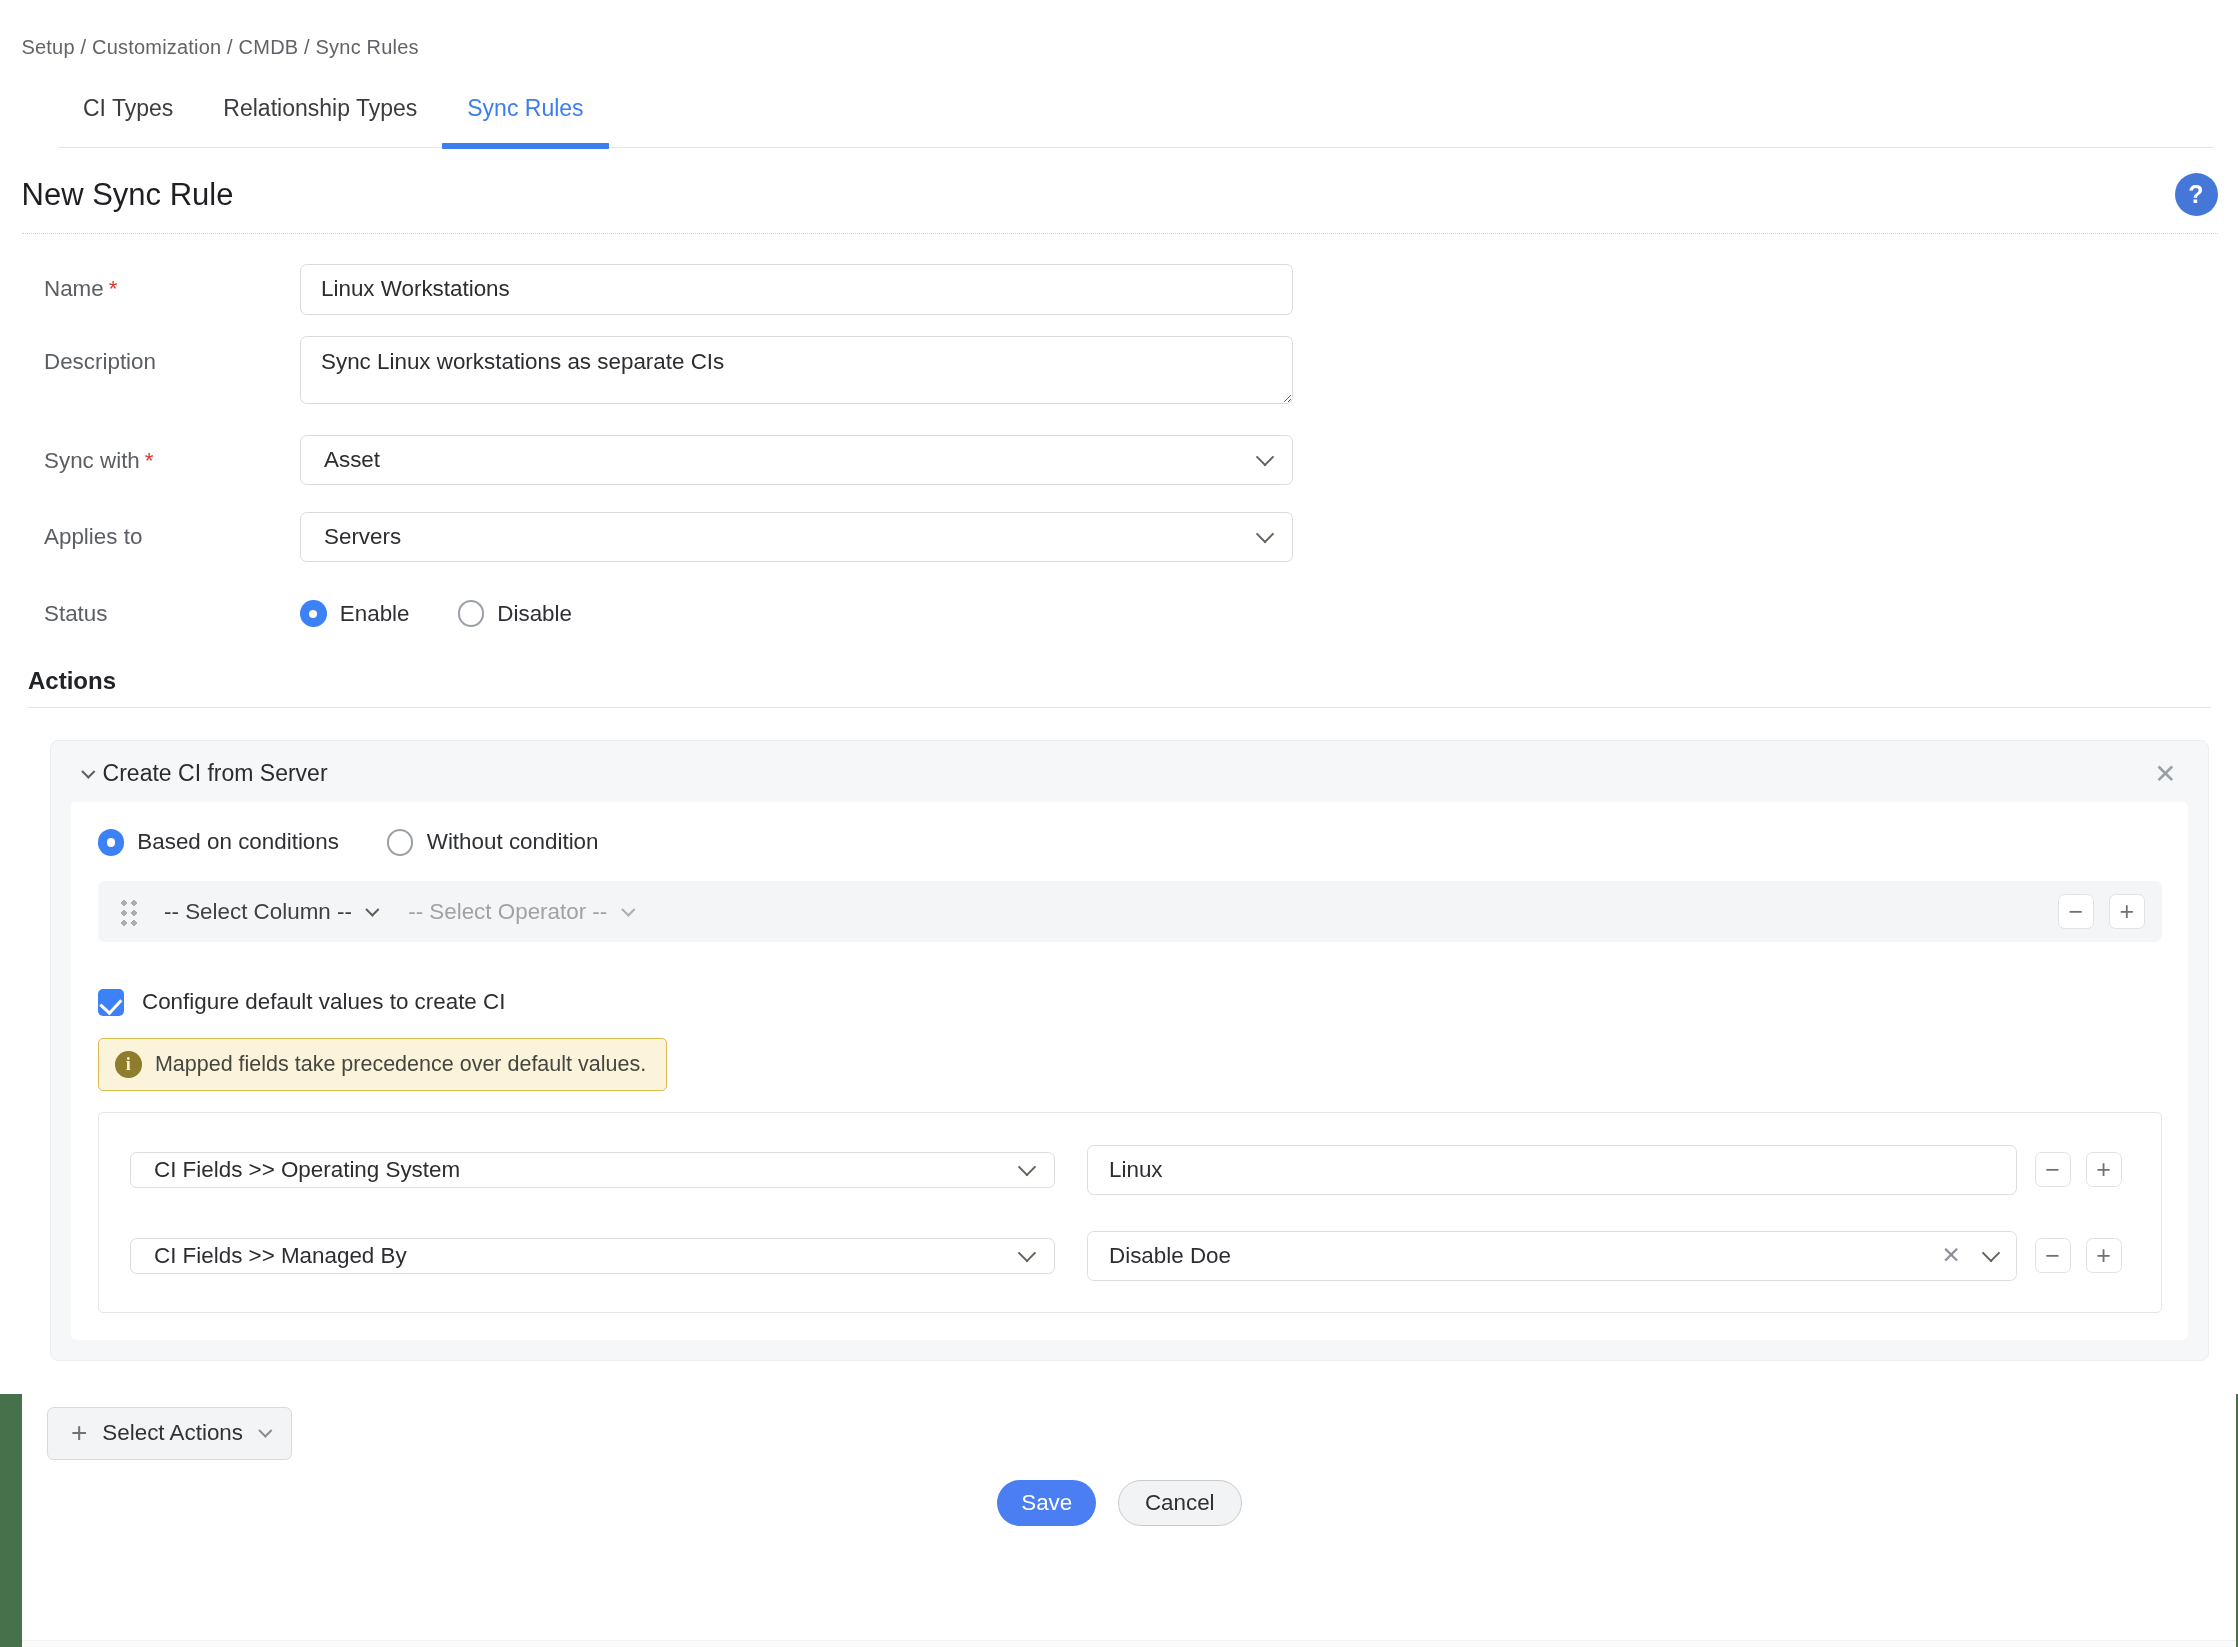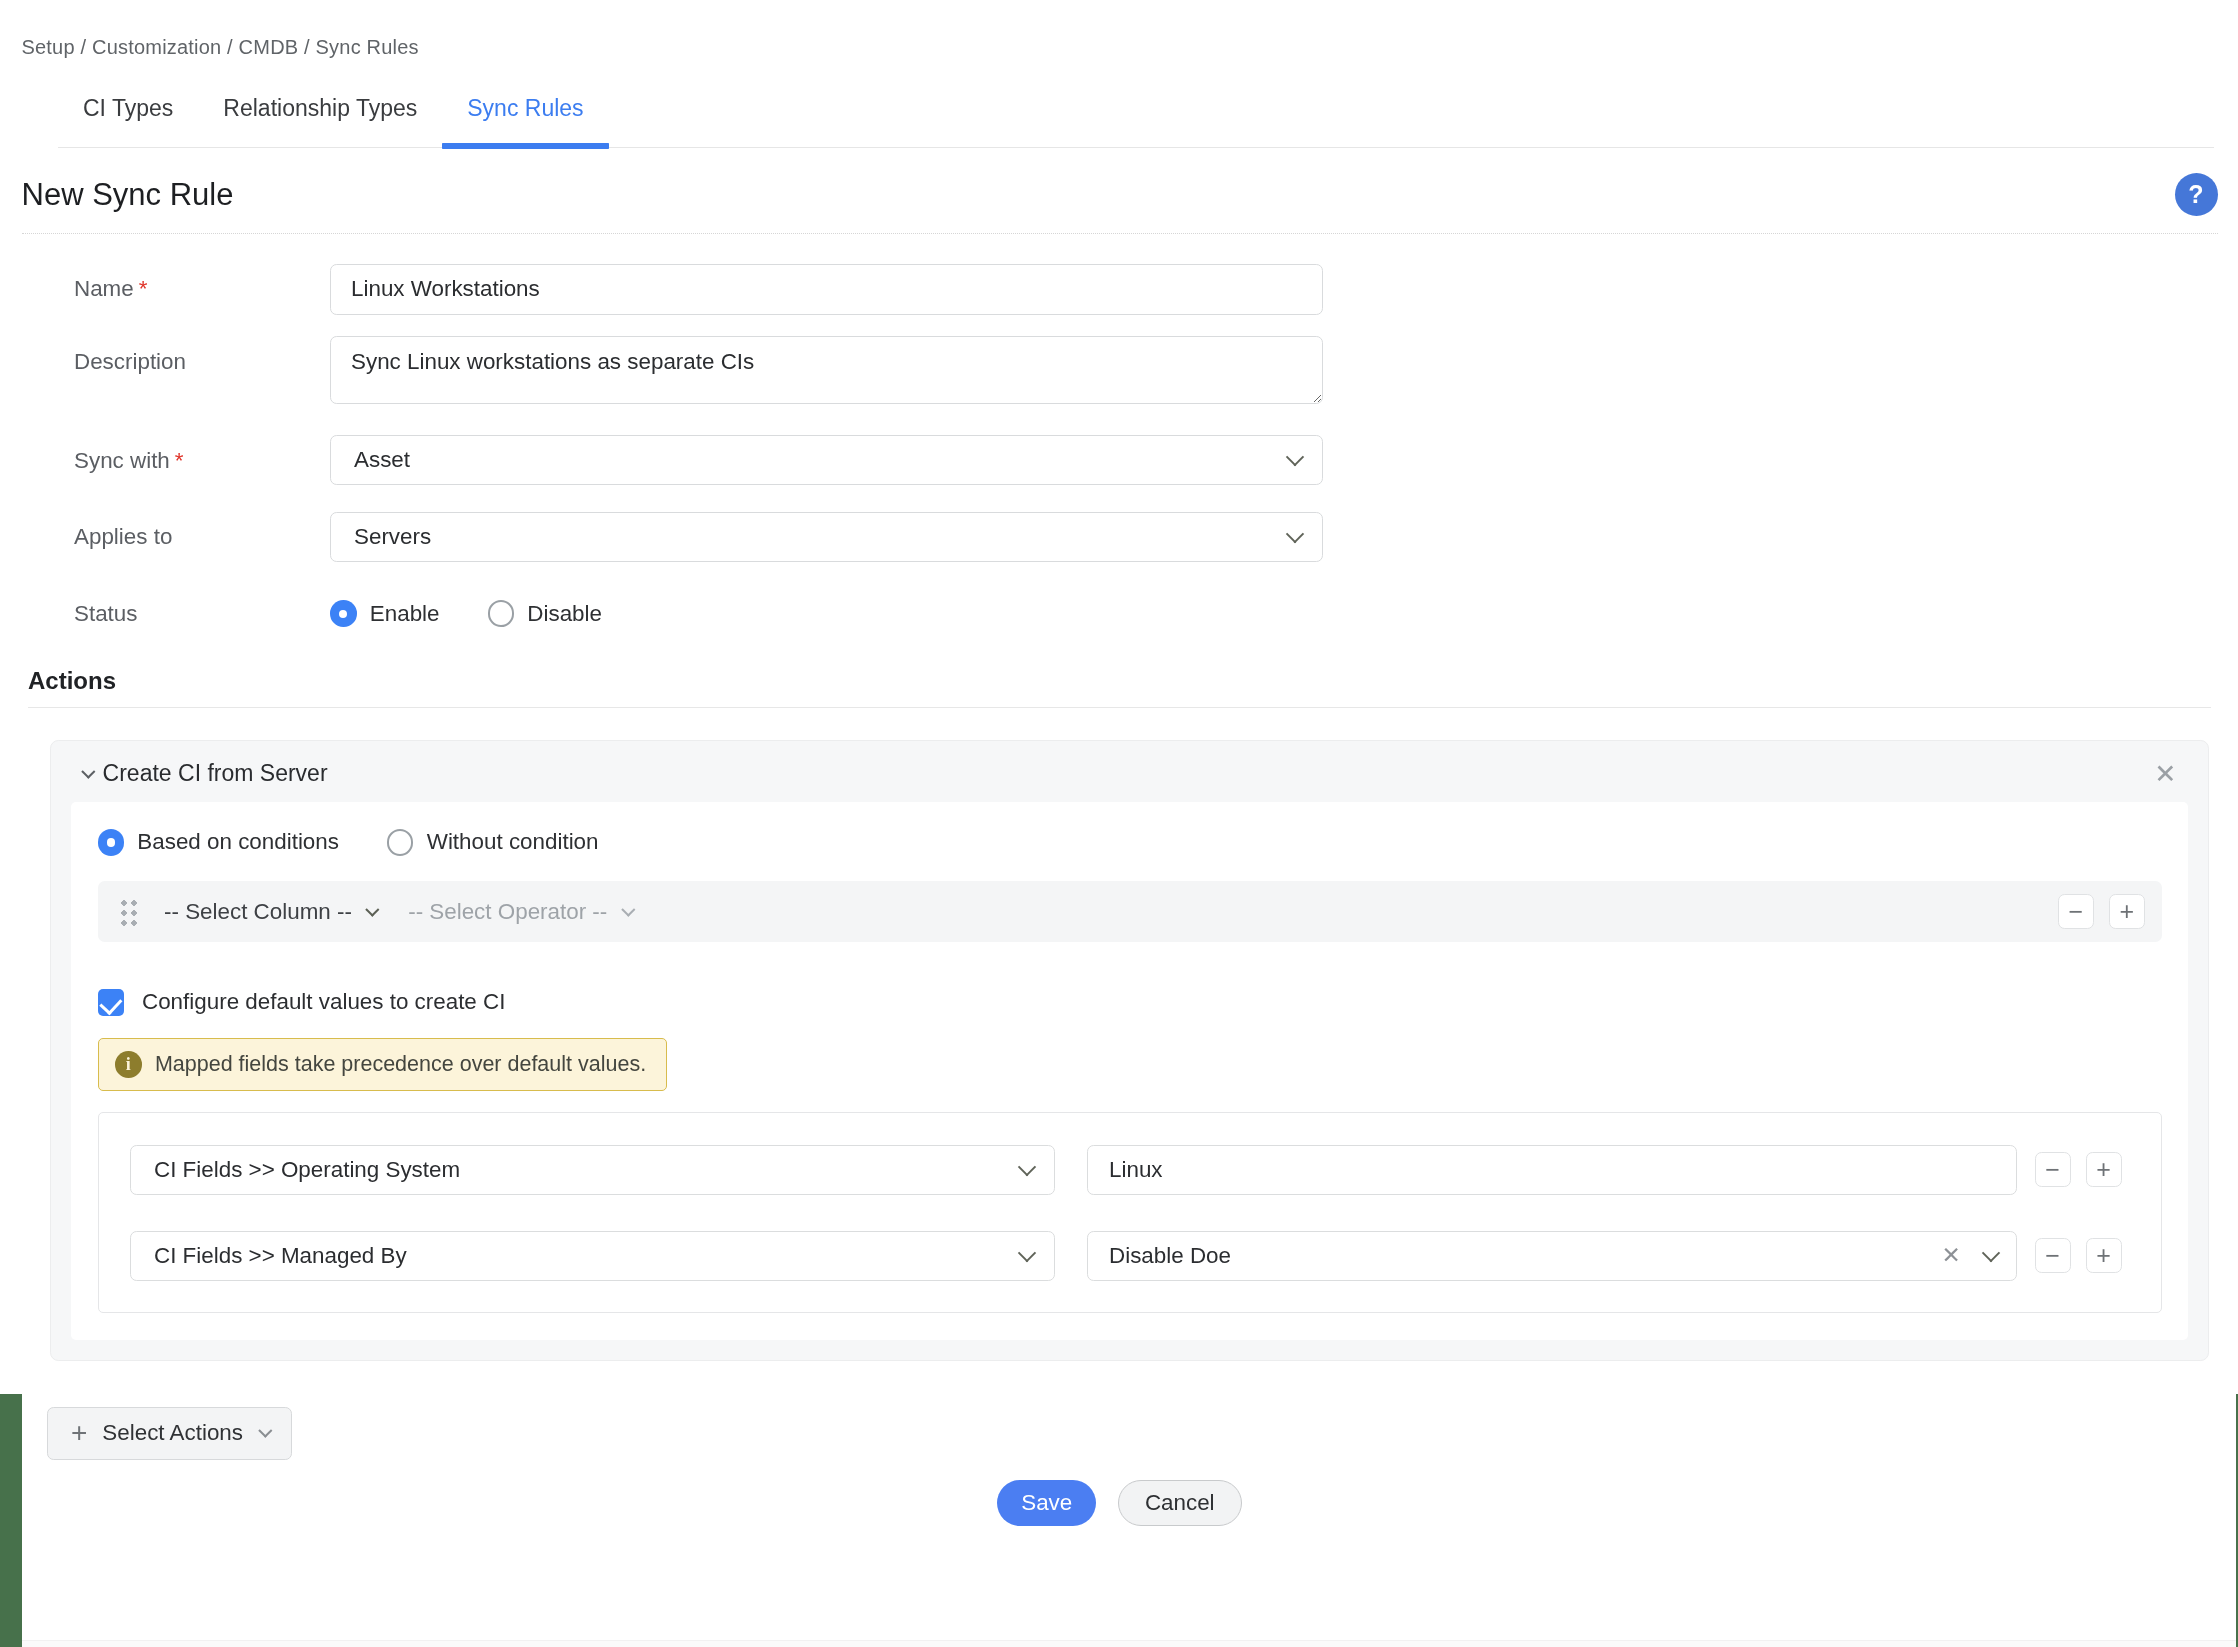--- a/index.html
+++ b/index.html
@@ -33,7 +33,7 @@
 
   
   .form { margin-top:30px; }
-  .frow { display:flex; align-items:flex-start; margin-bottom:21.5px;margin-left:30px; }
+  .frow { display:flex; align-items:flex-start; margin-bottom:21.5px; }
   .flabel { width:300px; padding-left:44px; padding-top:11.6px; font-size:22.4px; color:#5b5e63; line-height:28px; }
   .req { color:#e0362c; margin-left:5px; }
   .fctrl { width:993px; }

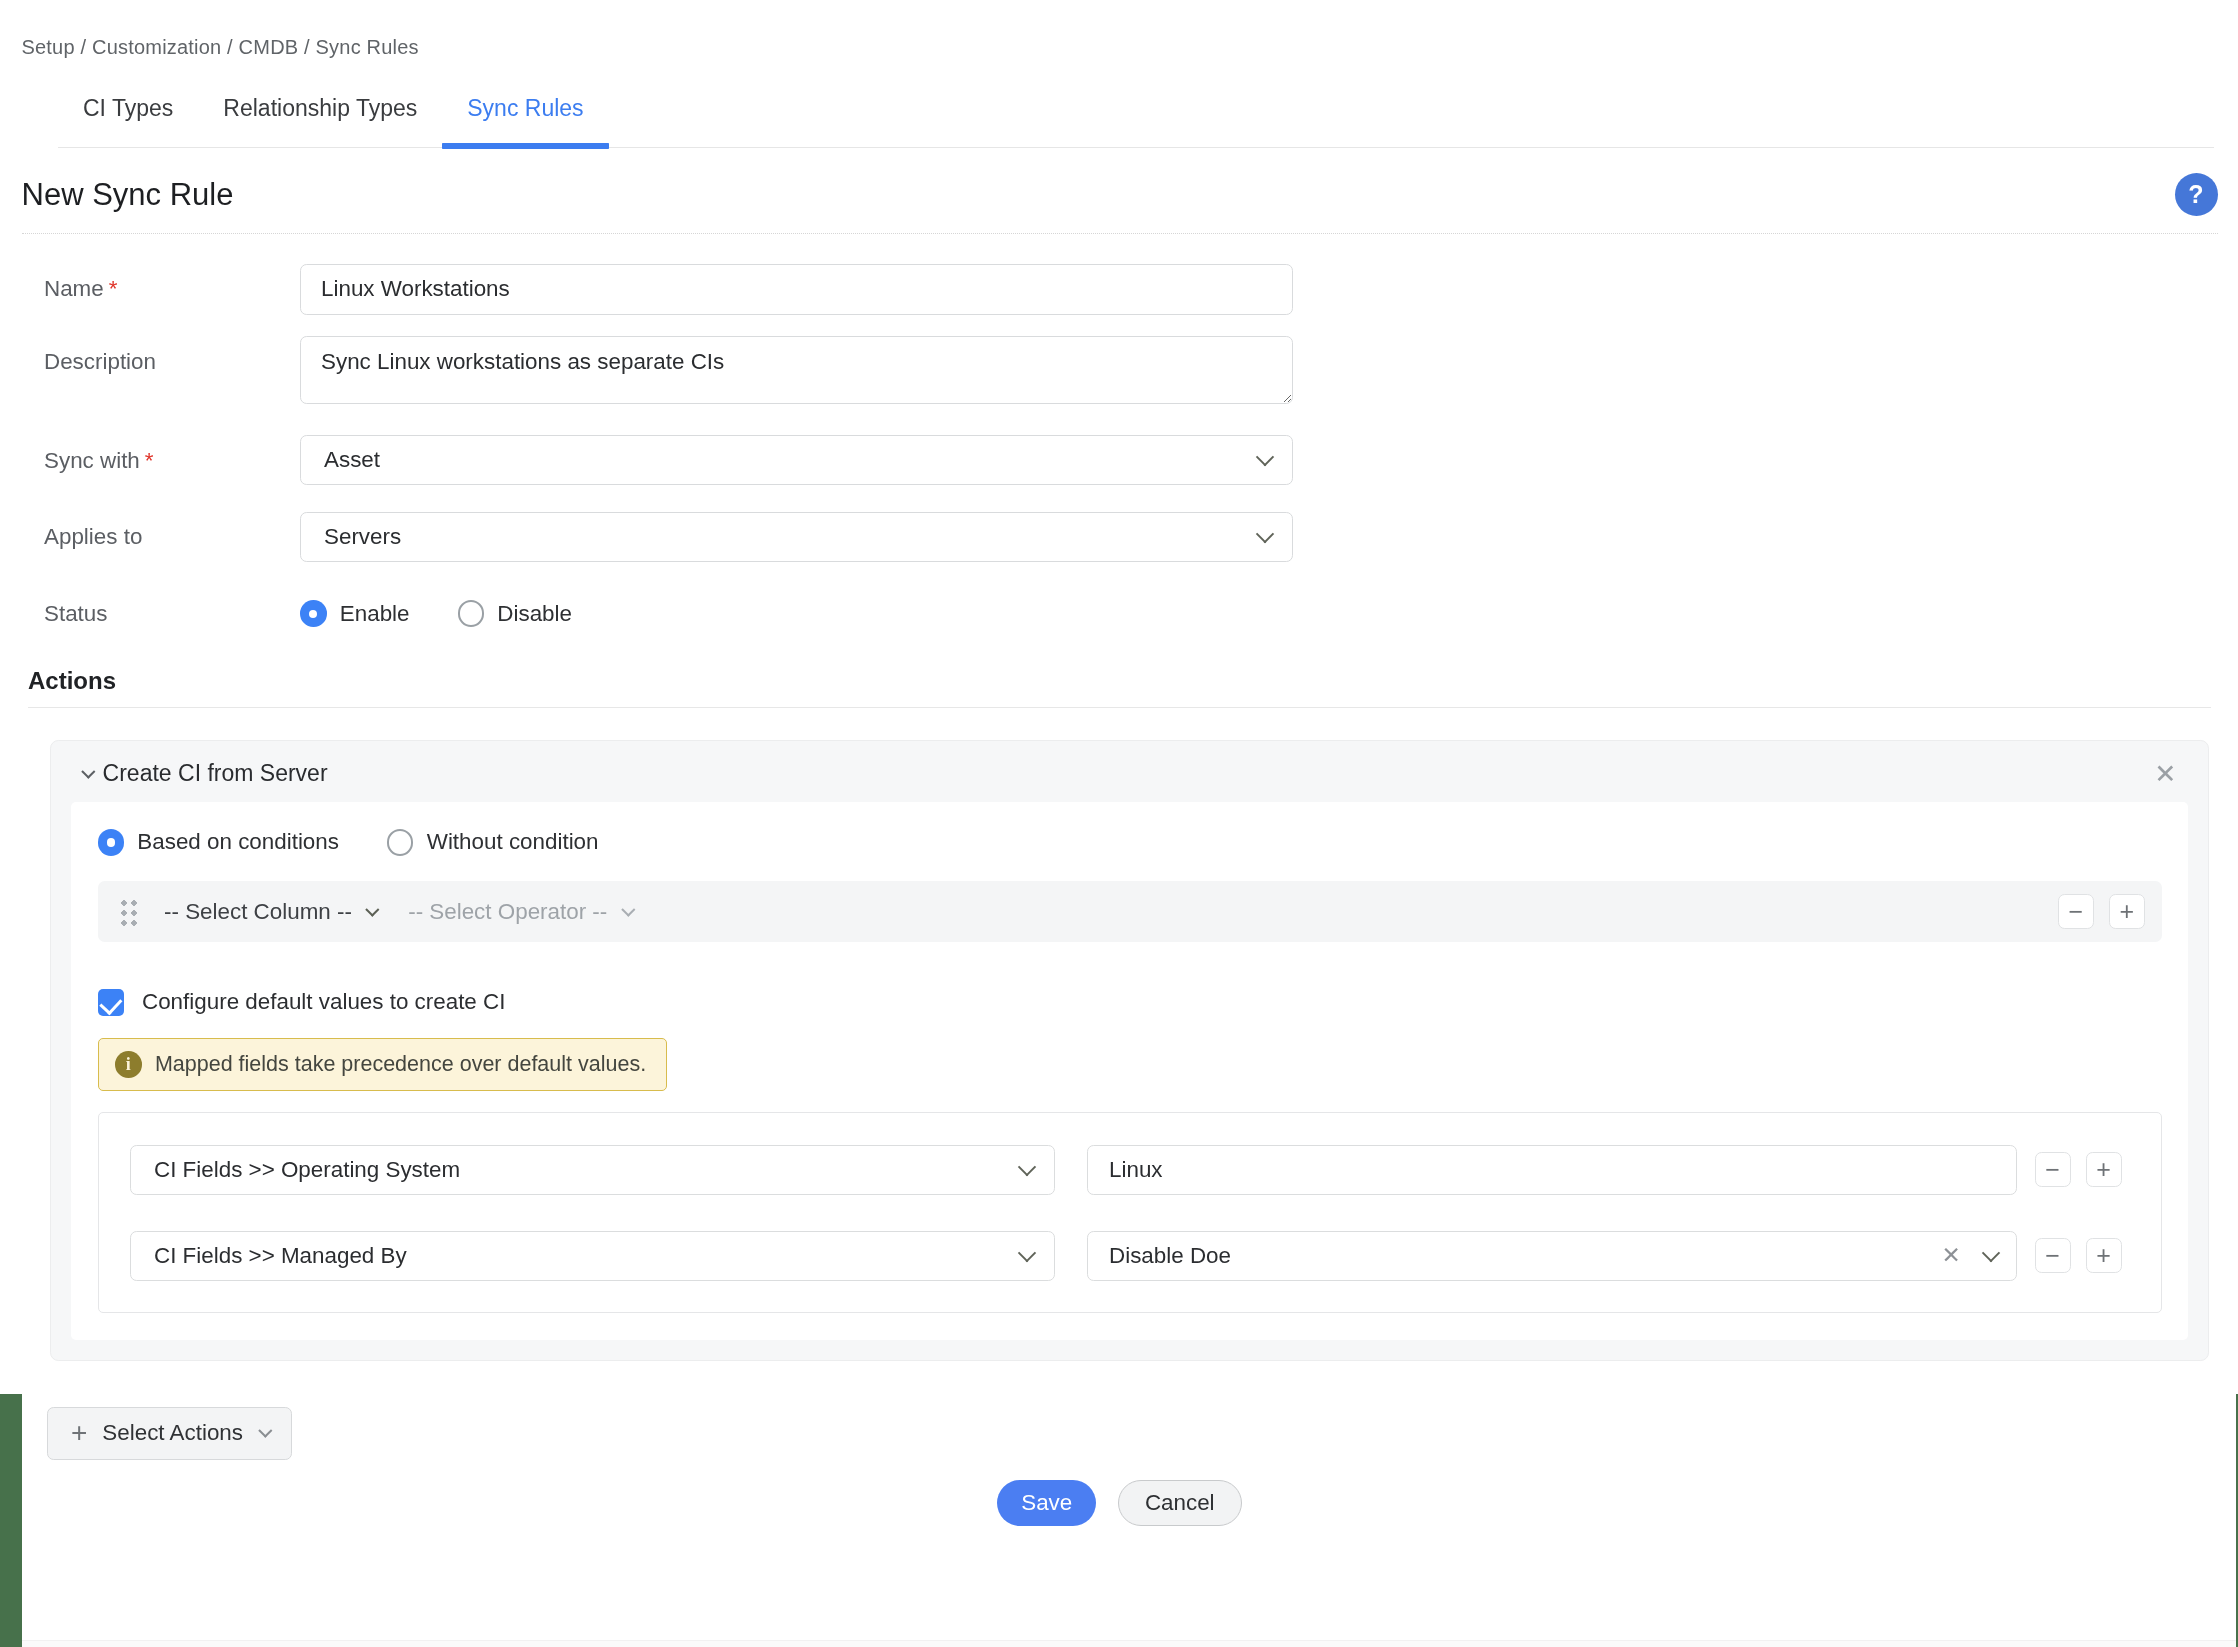--- a/index.html
+++ b/index.html
@@ -88,7 +88,7 @@
   .map-box { margin-top:21.5px; border:0.8px solid #e5e6e8; border-radius:5px; padding:31.5px; }
   .map-row { display:flex; align-items:center; }
   .map-row + .map-row { margin-top:36px; }
-  .map-sel { width:925px; height:50px; border:0.8px solid #dbddde; border-radius:6.6px; display:flex; align-items:center; padding:0 23px; font-size:22.4px; color:#2b2d30; cursor:pointer; background:#fff; }
+  .map-sel { width:925px; height:36px; border:0.8px solid #dbddde; border-radius:6.6px; display:flex; align-items:center; padding:0 23px; font-size:22.4px; color:#2b2d30; cursor:pointer; background:#fff; }
   .map-val { width:930px; margin-left:31.5px; height:50px; border:0.8px solid #dbddde; border-radius:6.6px; display:flex; align-items:center; padding:0 20px 0 21.5px; font-size:22.4px; color:#2b2d30; background:#fff; }
   .map-val input { border:none; outline:none; flex:1; font-size:22.4px; color:#2b2d30; font-family:inherit; background:transparent; }
   .clear-x { font-size:23px; color:#8d9196; cursor:pointer; margin-right:21.5px; line-height:23px; }

